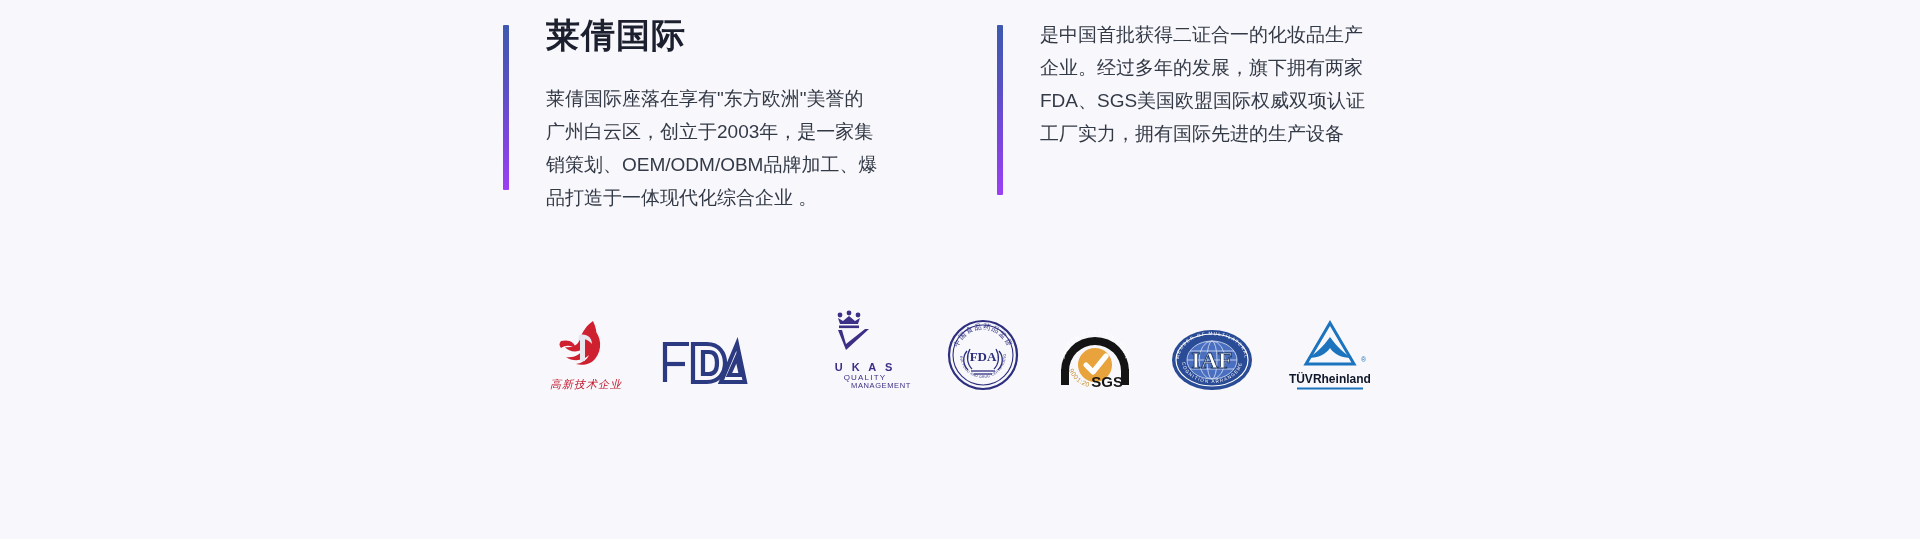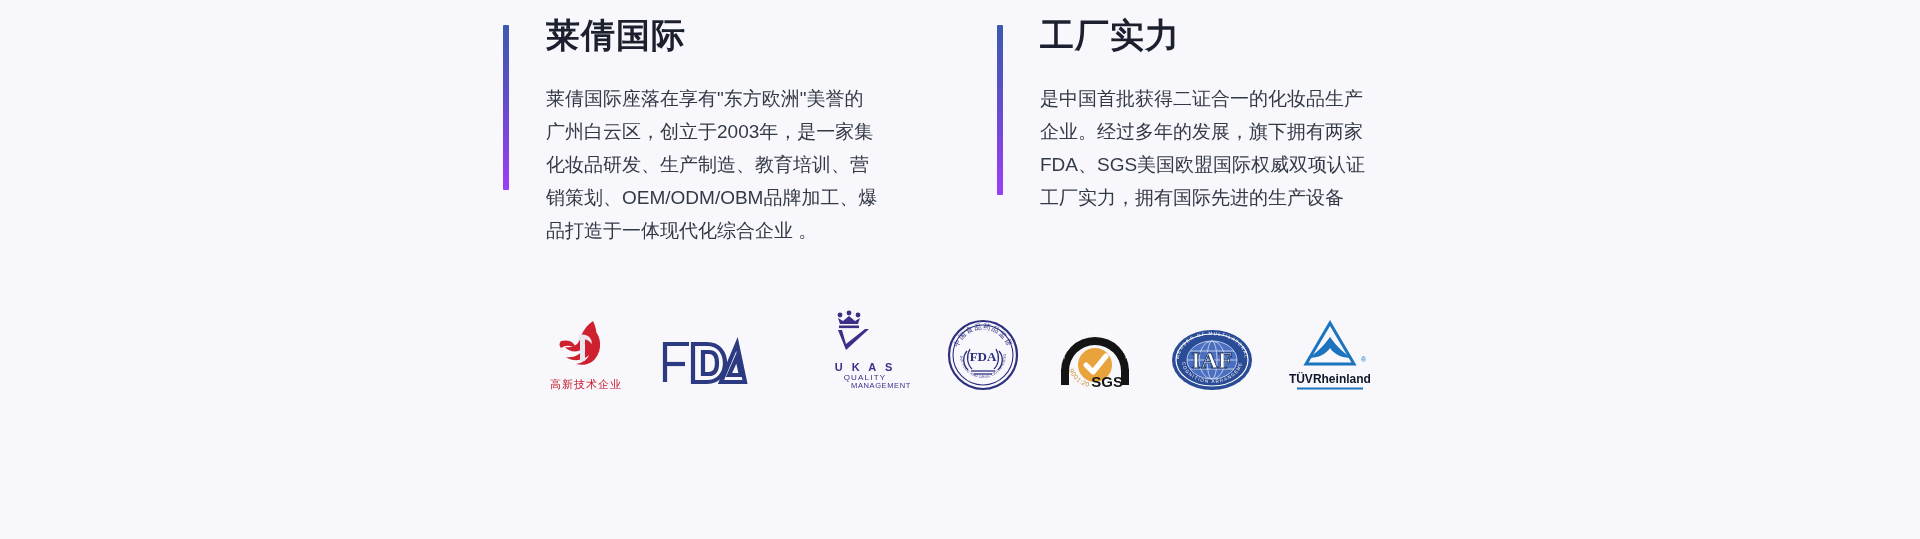--- a/index.html
+++ b/index.html
@@ -103,7 +103,6 @@
     <div class="col col-right">
       <div class="accent-bar bar-right"></div>
       <div class="col-body">
-        <h2 class="heading">工厂实力</h2>
         <p class="para">
           <span class="ln">是中国首批获得二证合一的化妆品生产</span>
           <span class="ln">企业。经过多年的发展，旗下拥有两家</span>

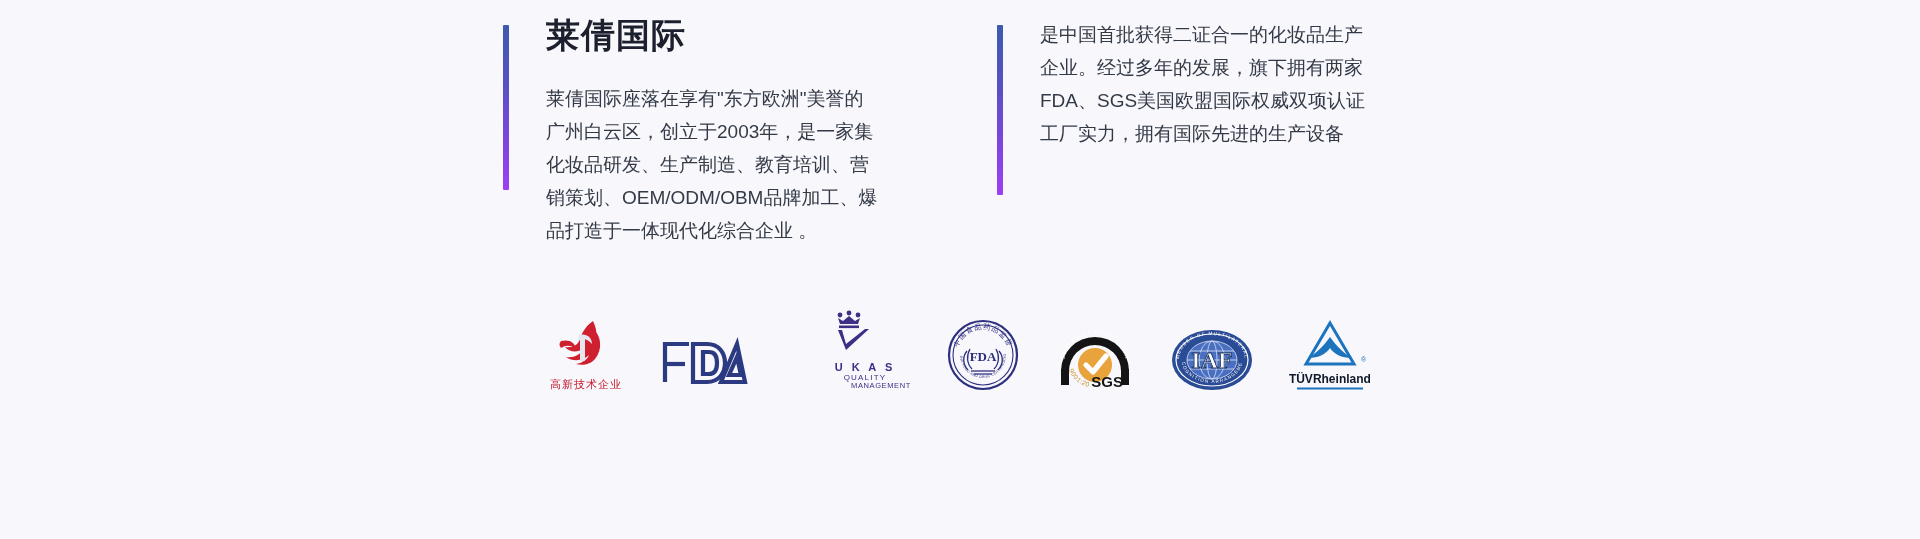--- a/index.html
+++ b/index.html
@@ -93,7 +93,6 @@
         <p class="para">
           <span class="ln">莱倩国际座落在享有"东方欧洲"美誉的</span>
           <span class="ln">广州白云区，创立于2003年，是一家集</span>
-          <span class="ln">化妆品研发、生产制造、教育培训、营</span>
           <span class="ln">销策划、OEM/ODM/OBM品牌加工、爆</span>
           <span class="ln">品打造于一体现代化综合企业 。</span>
         </p>

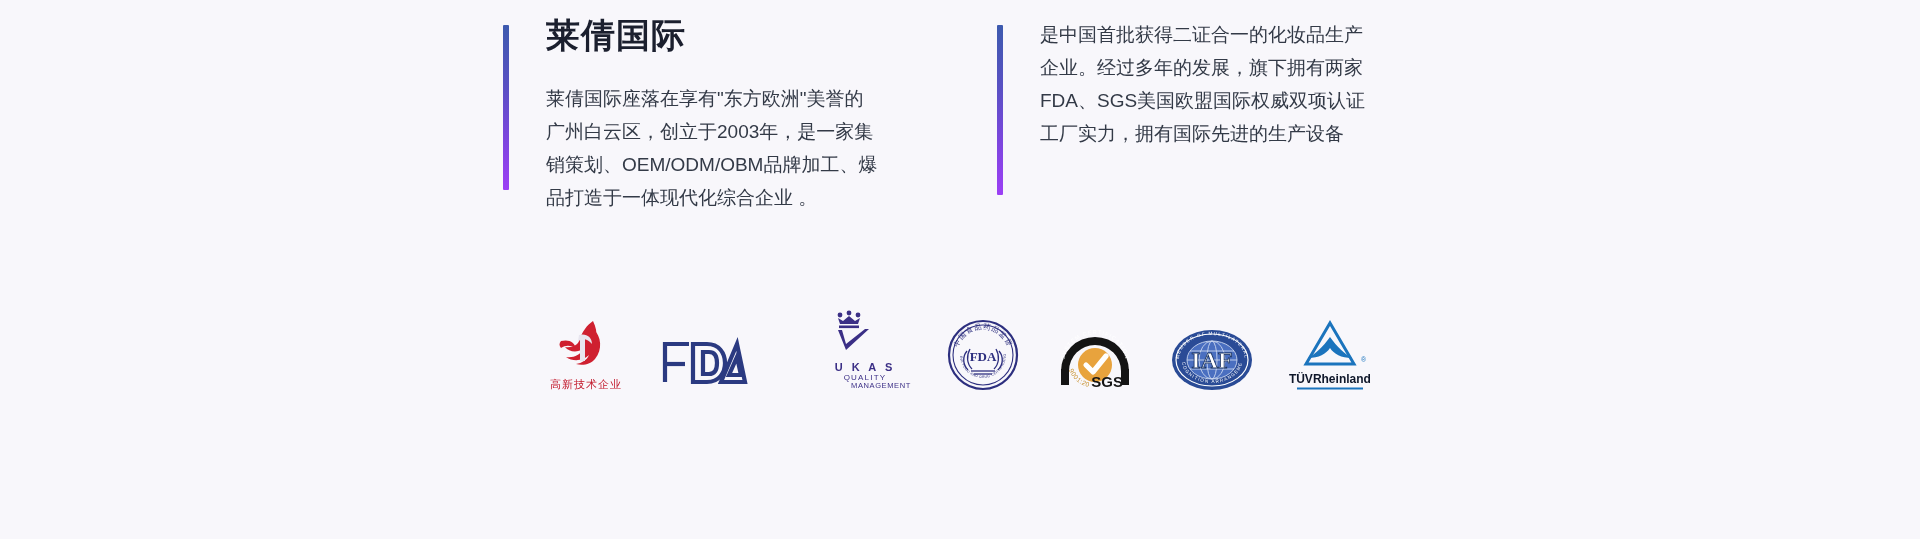--- a/index.html
+++ b/index.html
@@ -72,7 +72,7 @@
   .logo-cap{
     font-size:9.5px;letter-spacing:.4px;margin-top:3px;text-align:center;line-height:1.15;
   }
-  .cap-red{color:#c2182b;font-size:11px;letter-spacing:1px;}
+  .cap-red{color:#c2182b;font-size:11px;letter-spacing:1px;font-style:italic;}
   .cap-ukas{color:#3b2f86;margin-left:32px;}
   .cap-ukas .l1{font-size:11px;letter-spacing:3px;font-weight:bold;}
   .cap-ukas .l2{font-size:8px;letter-spacing:1.2px;}

